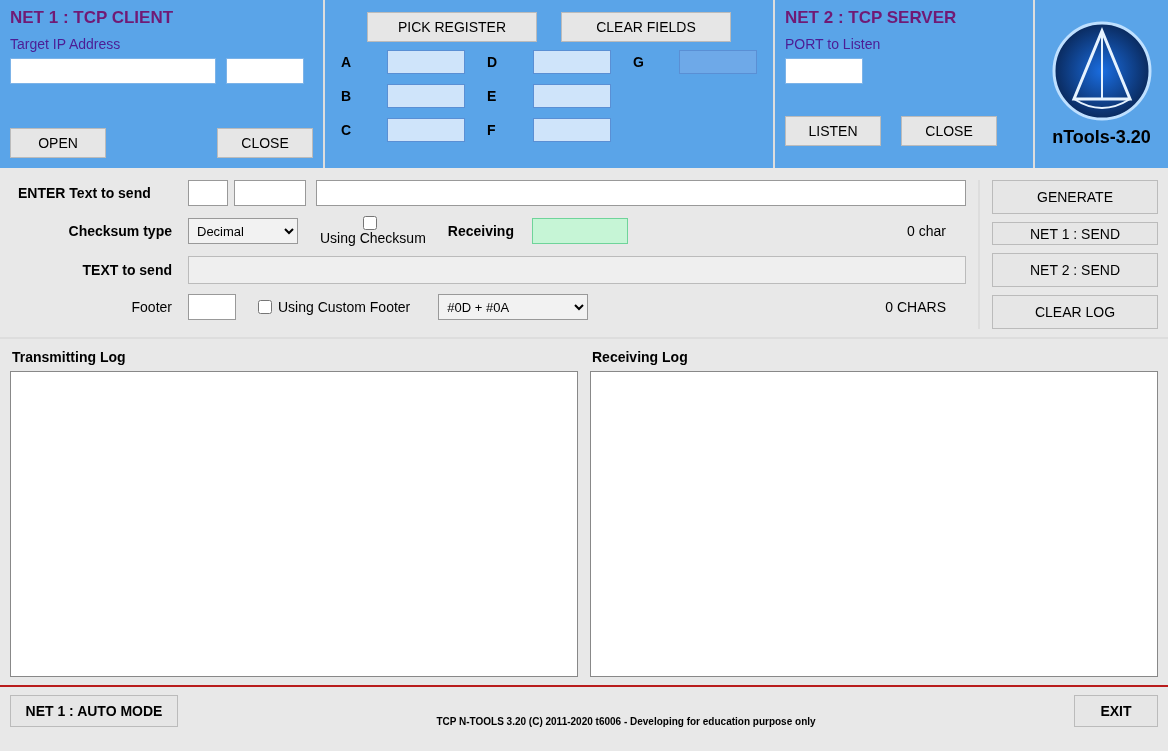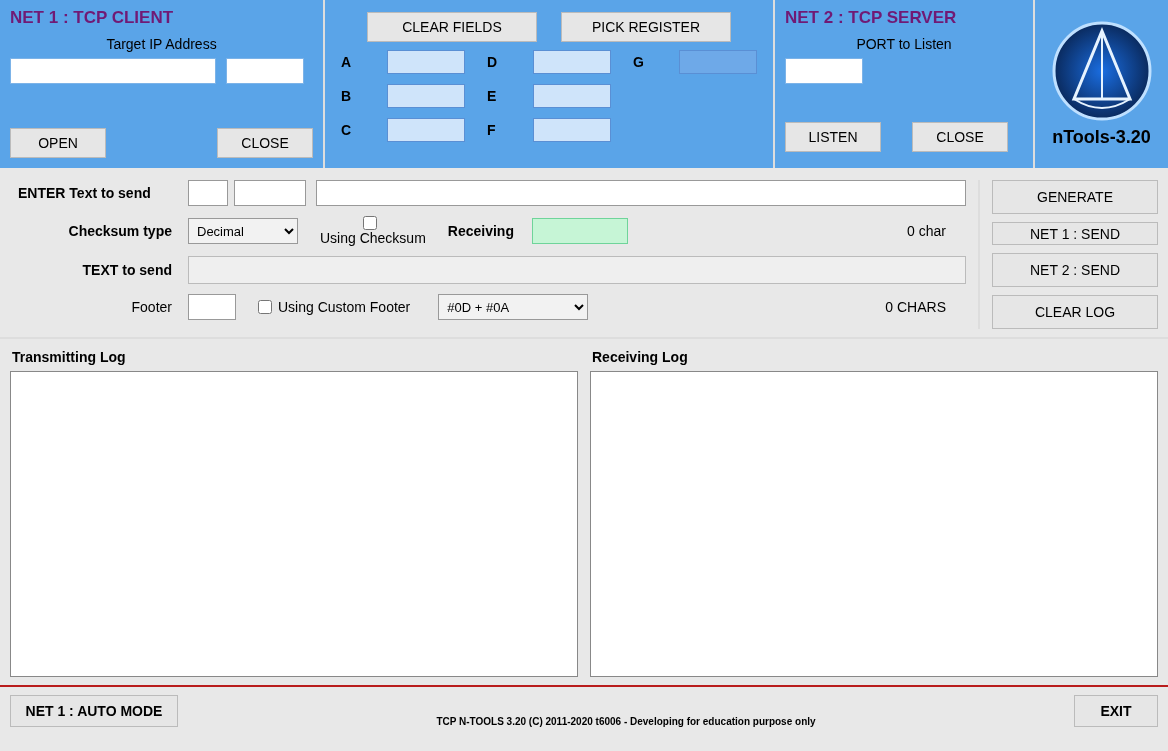--- a/index.html
+++ b/index.html
@@ -97,8 +97,8 @@
 
   <div class="panel-blue reg-panel">
     <div class="reg-btns">
+      <button class="btn btn-wide">PICK REGISTER</button>
       <button class="btn btn-wide">CLEAR FIELDS</button>
-      <button class="btn btn-wide">PICK REGISTER</button>
     </div>
     <div class="reg-grid">
       <div class="rl">A</div>

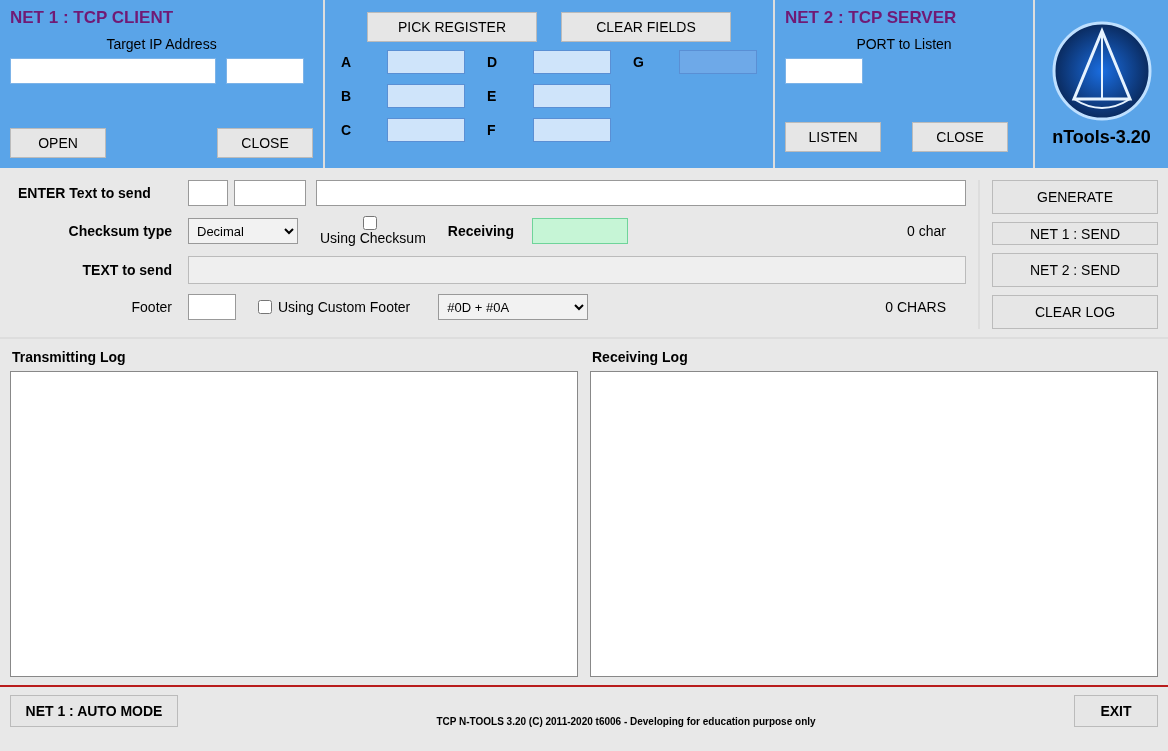--- a/index.html
+++ b/index.html
@@ -13,7 +13,7 @@
   .logo-panel { flex: 1; display: flex; flex-direction: column; align-items: center; justify-content: center; }
 
   h3 { margin: 0 0 8px 0; font-size: 17px; font-weight: 700; color: #701a75; }
-  .lbl { font-size: 14px; color: #000000; text-align: center; }
+  .lbl { font-size: 14px; color: #4c1d95; }
   .lbl-bold { font-weight: 700; }
 
   input.txt {

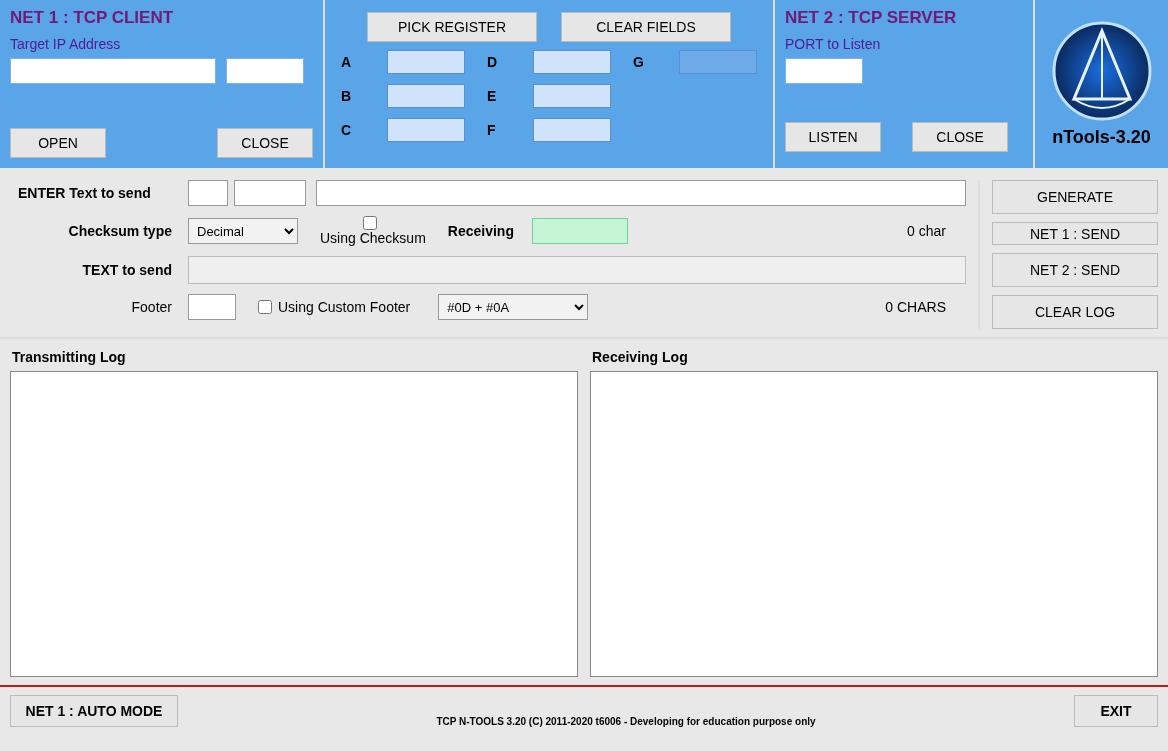--- a/index.html
+++ b/index.html
@@ -36,7 +36,7 @@
   .reg-g { background:#6ea9e8 !important; }
 
   
-  .net2-btn-row { position:absolute; bottom:16px; left:10px; right:10px; display:flex; gap:31px; }
+  .net2-btn-row { position:absolute; bottom:22px; left:10px; right:10px; display:flex; gap:20px; }
 
   
   .logo-svg { width:100px; height:100px; }

